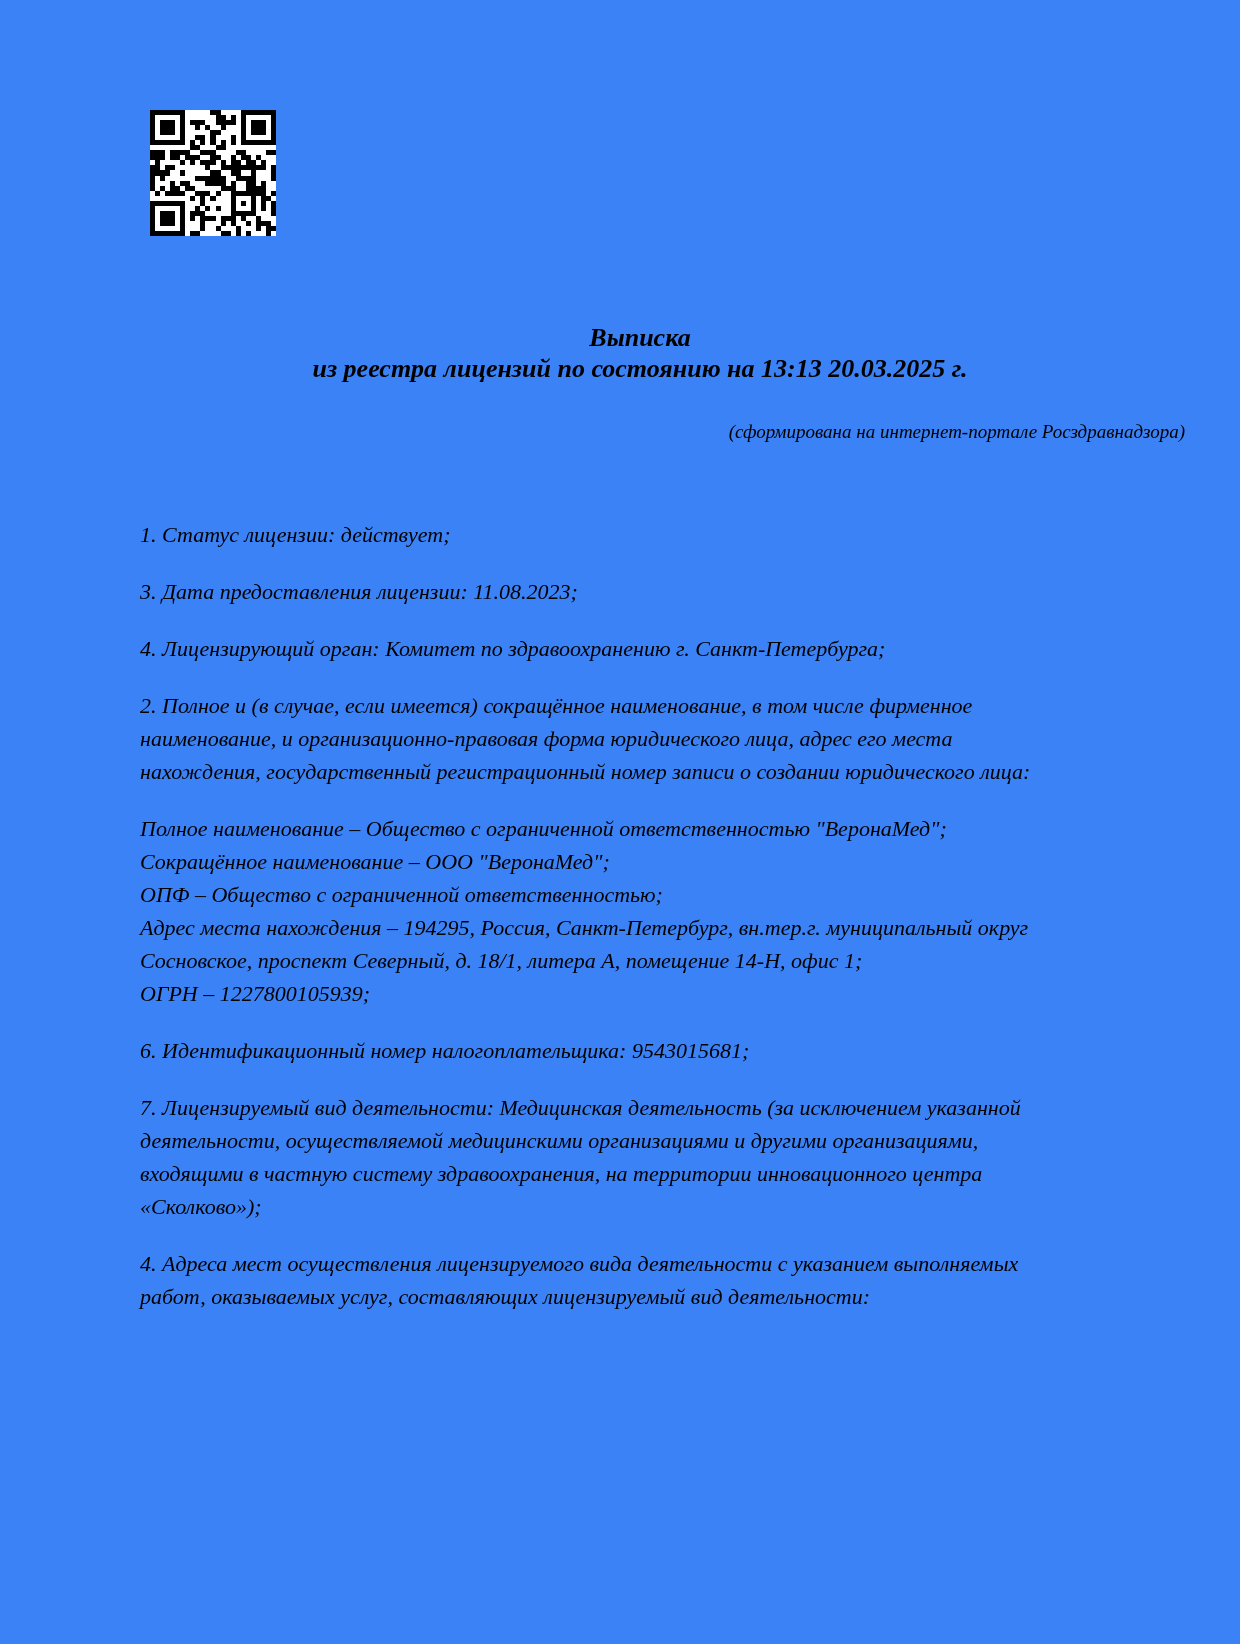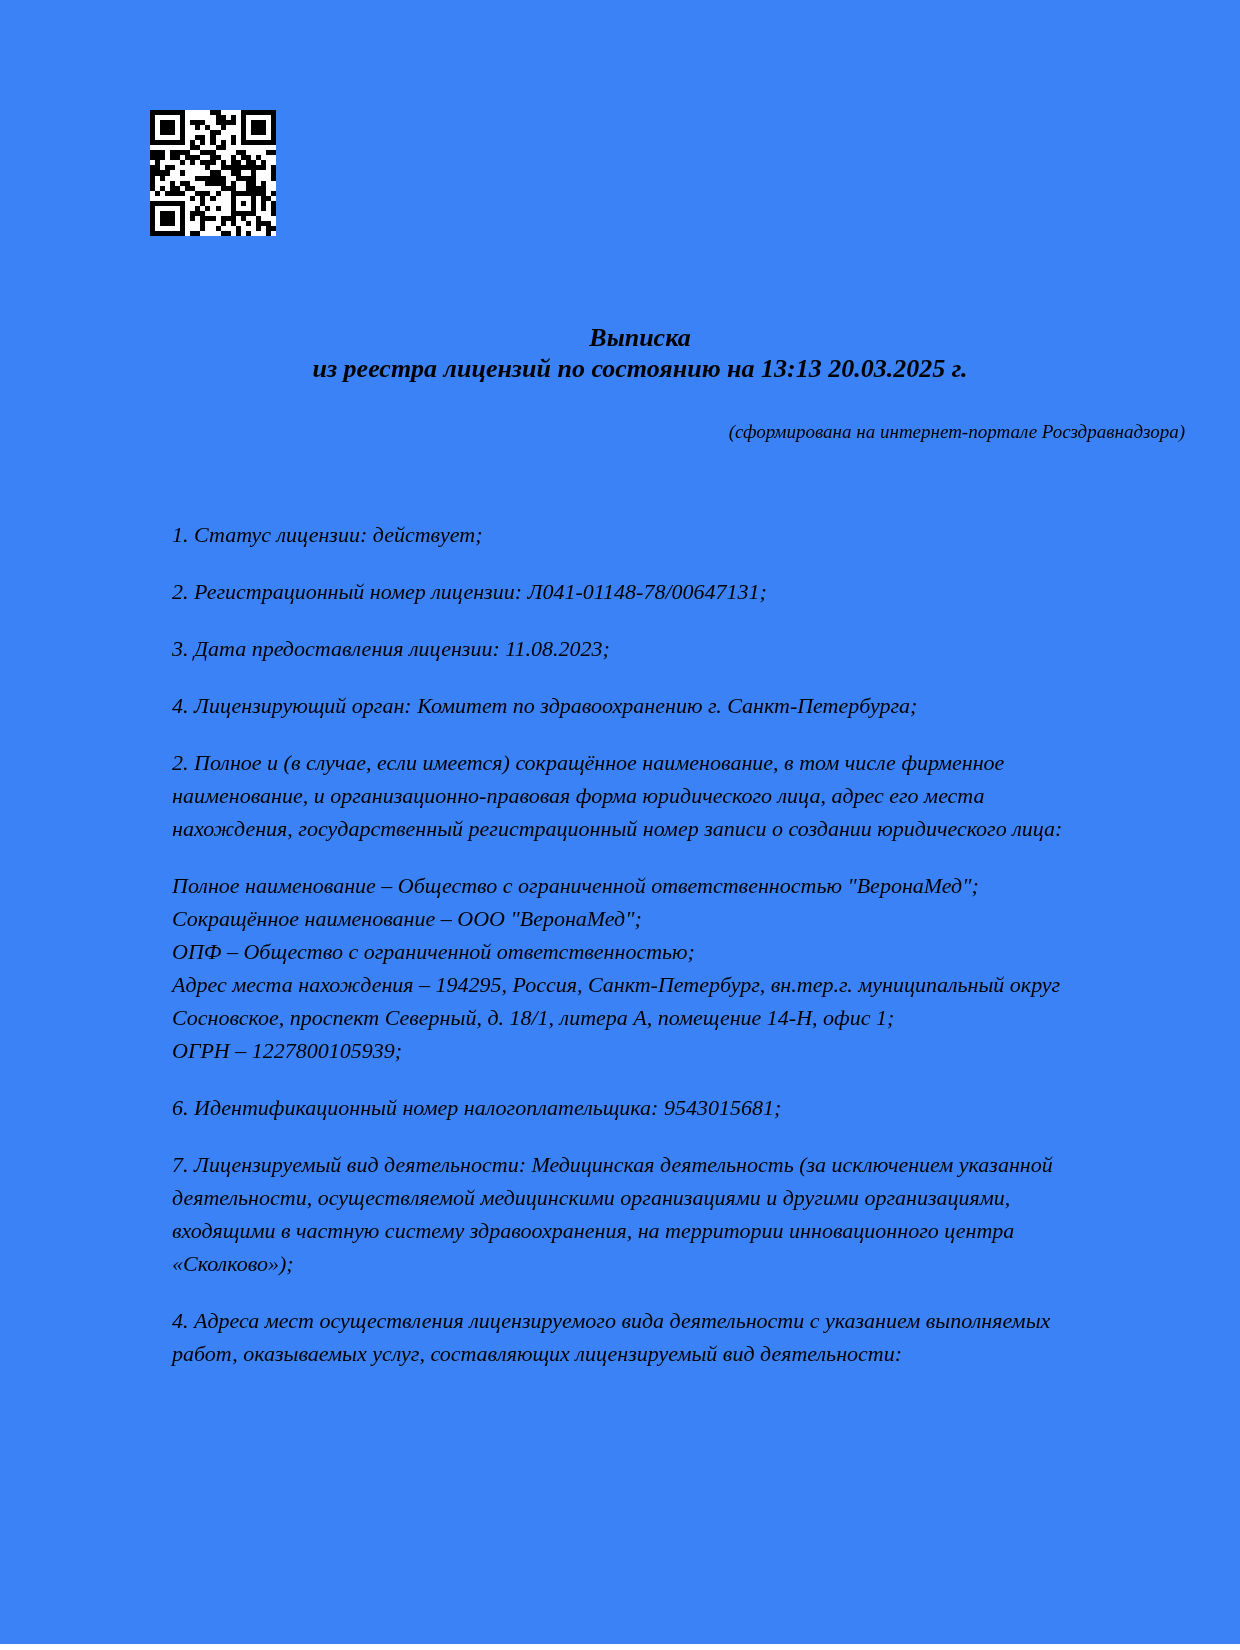--- a/index.html
+++ b/index.html
@@ -61,7 +61,6 @@
     top: 518px;
     left: 0;
     width: 1060px;
-    margin-left: 32px;
   }
   .paras p {
     margin: 0 0 24px 0;

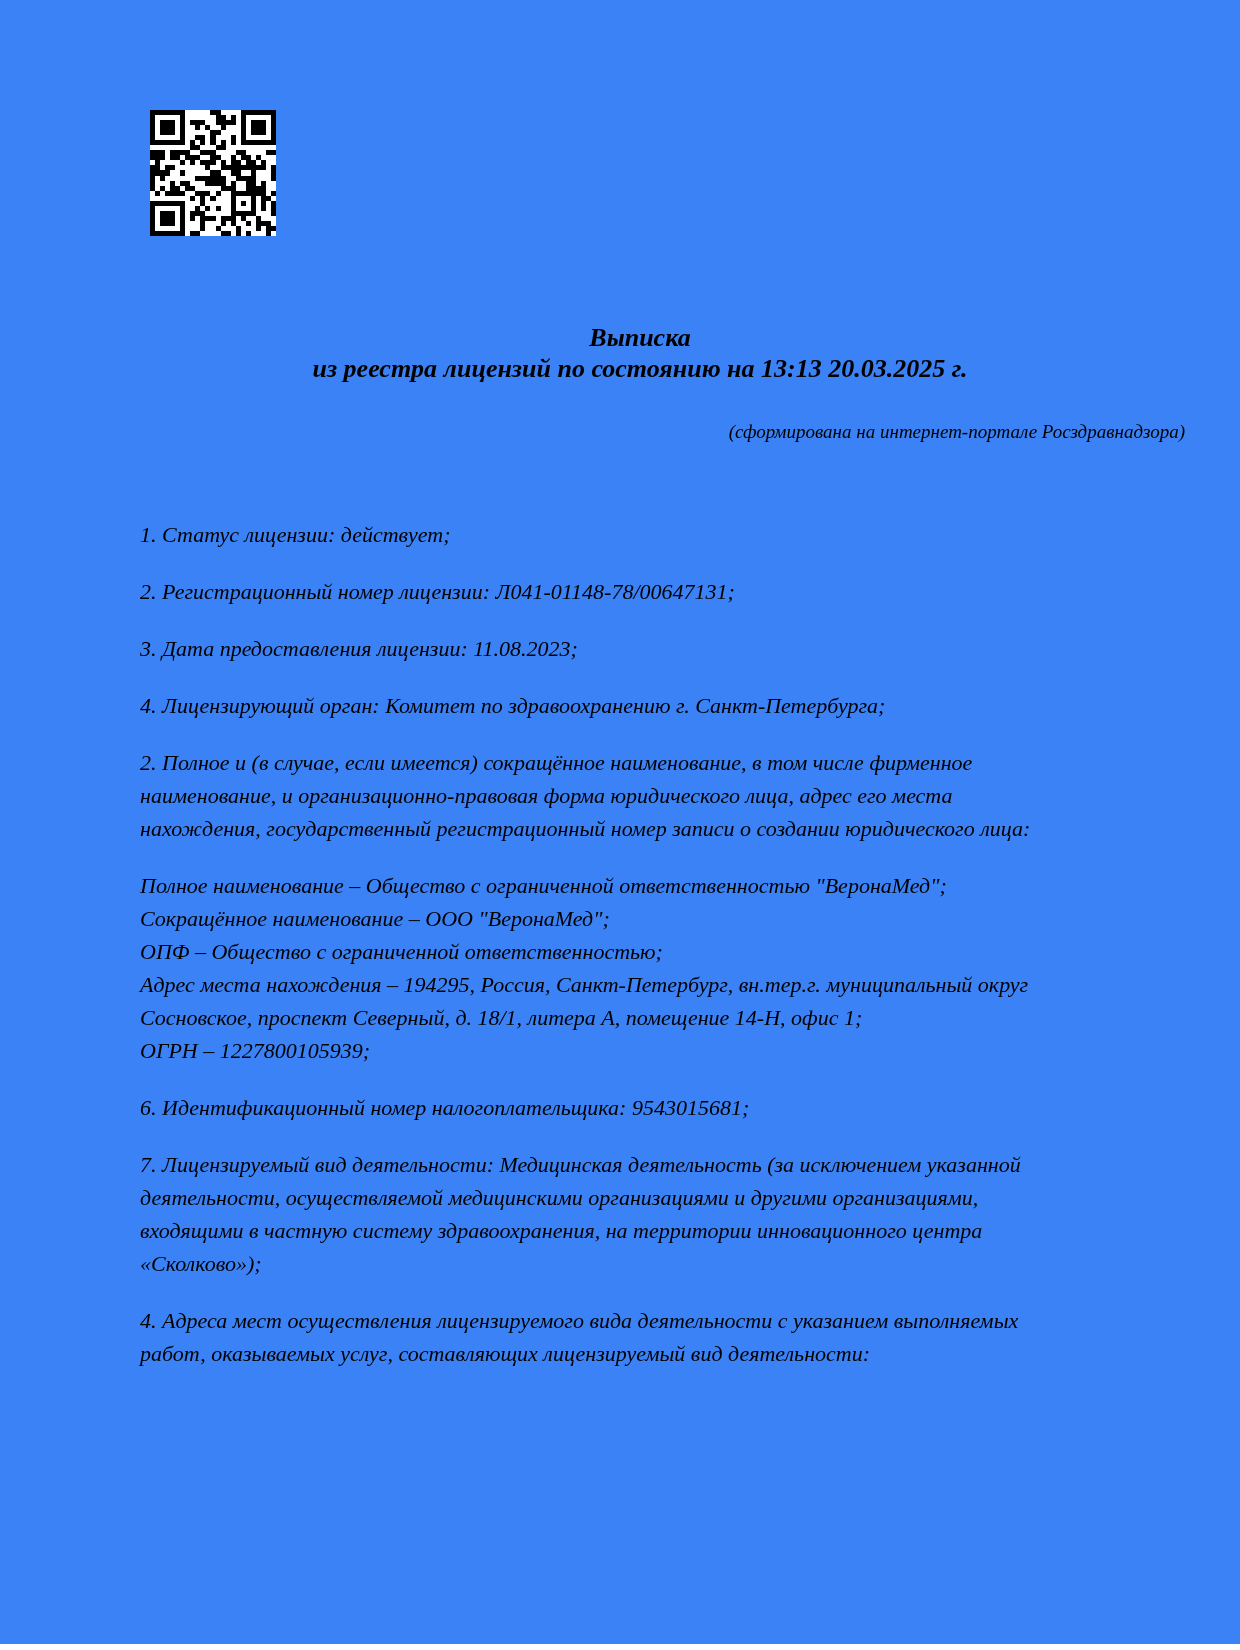--- a/index.html
+++ b/index.html
@@ -313,7 +313,6 @@
 
     <div class="paras">
       <p>1. Статус лицензии: действует;</p>
-      <p>2. Регистрационный номер лицензии: Л041-01148-78/00647131;</p>
       <p>3. Дата предоставления лицензии: 11.08.2023;</p>
       <p>4. Лицензирующий орган: Комитет по здравоохранению г. Санкт-Петербурга;</p>
       <p>2. Полное и (в случае, если имеется) сокращённое наименование, в том числе фирменное

